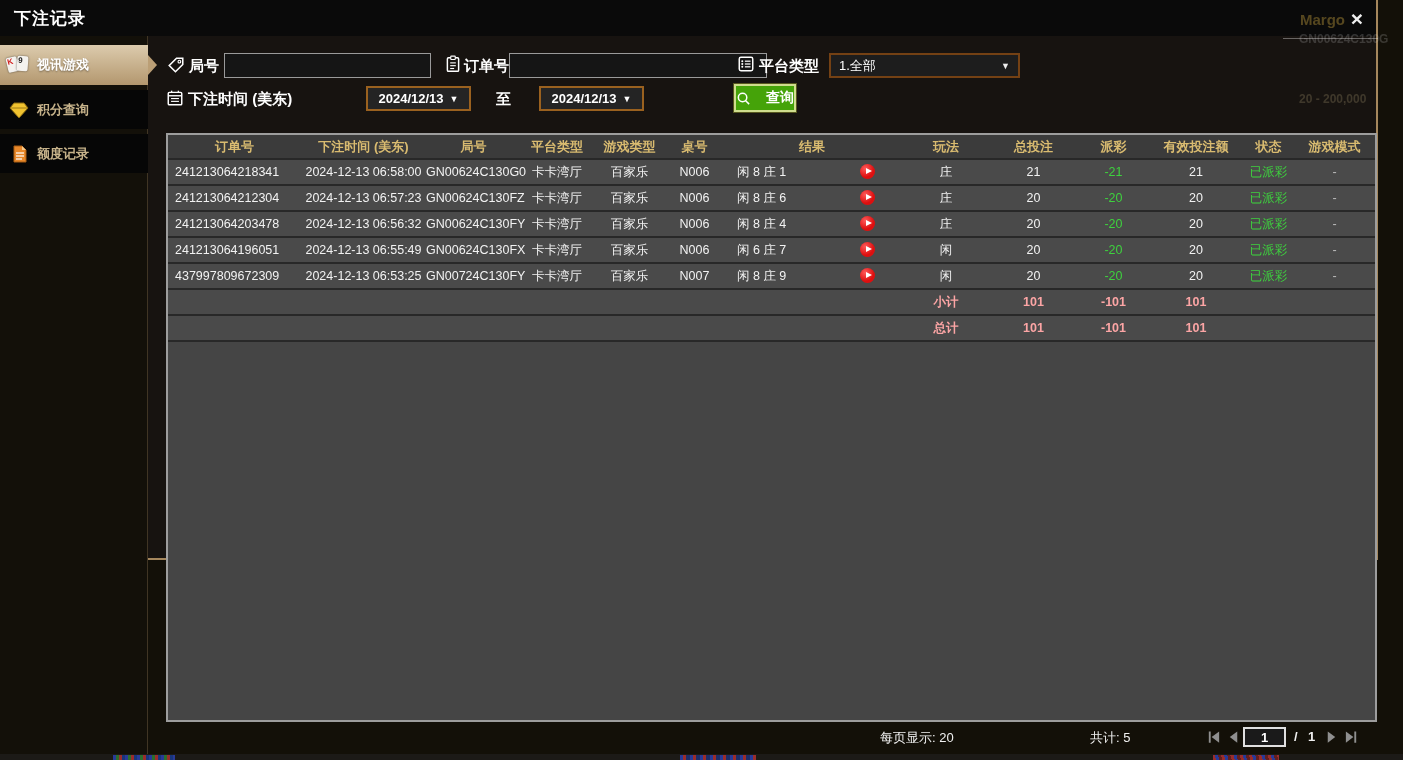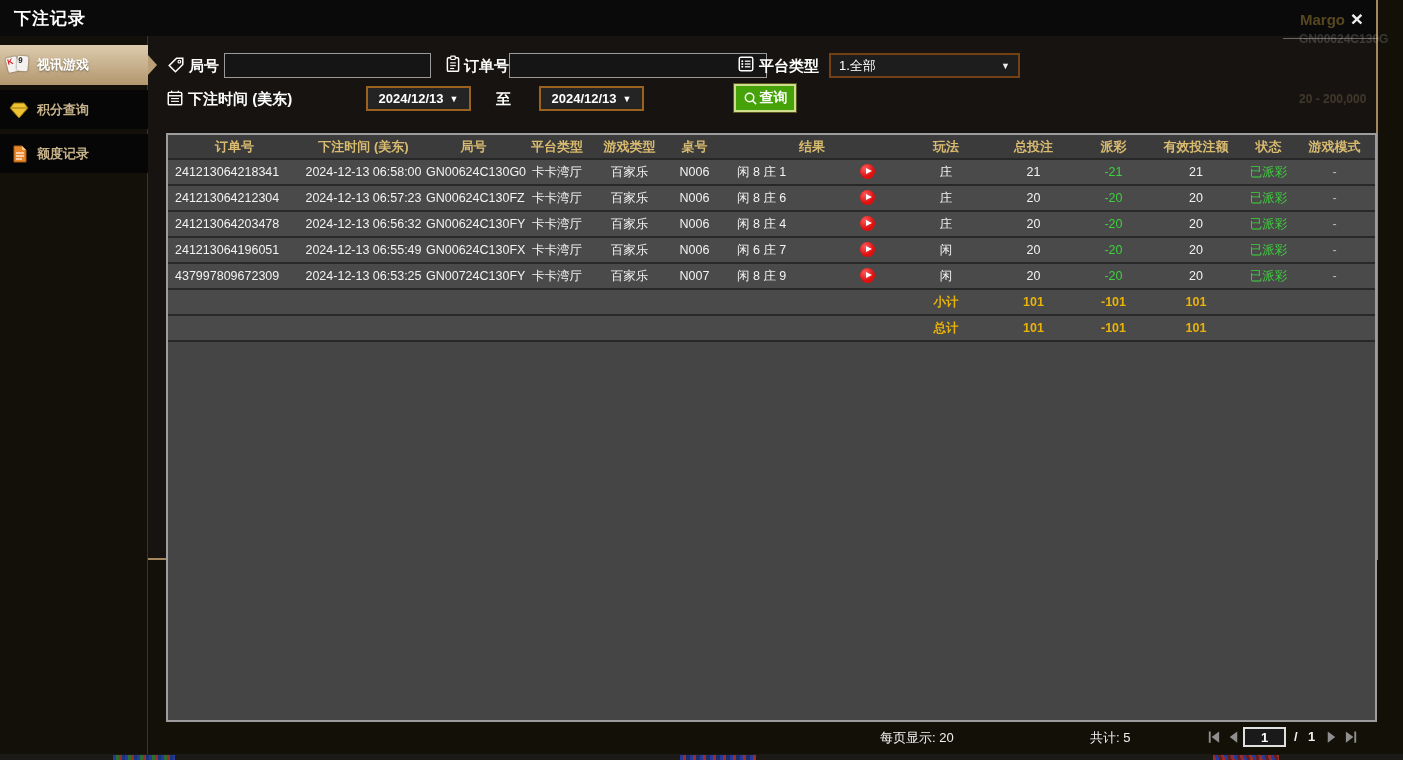--- a/index.html
+++ b/index.html
@@ -73,7 +73,7 @@
   #platform-select .dd-arrow { margin-left:auto; margin-right:8px; font-size:9px; color:#eee; }
   #search-btn { position:absolute; left:734px; top:84px; width:62px; height:28px; background:#45a309;
     border:2px solid #cfdd8e; outline:1px solid #57571f; color:#fff; font-size:14px; font-weight:bold;
-    display:flex; align-items:center; justify-content:center; gap:2px; cursor:pointer; }
+    display:flex; align-items:center; justify-content:space-between; gap:2px; cursor:pointer; }
 
   
   #table-box { position:absolute; left:166px; top:133px; width:1211px; height:589px;

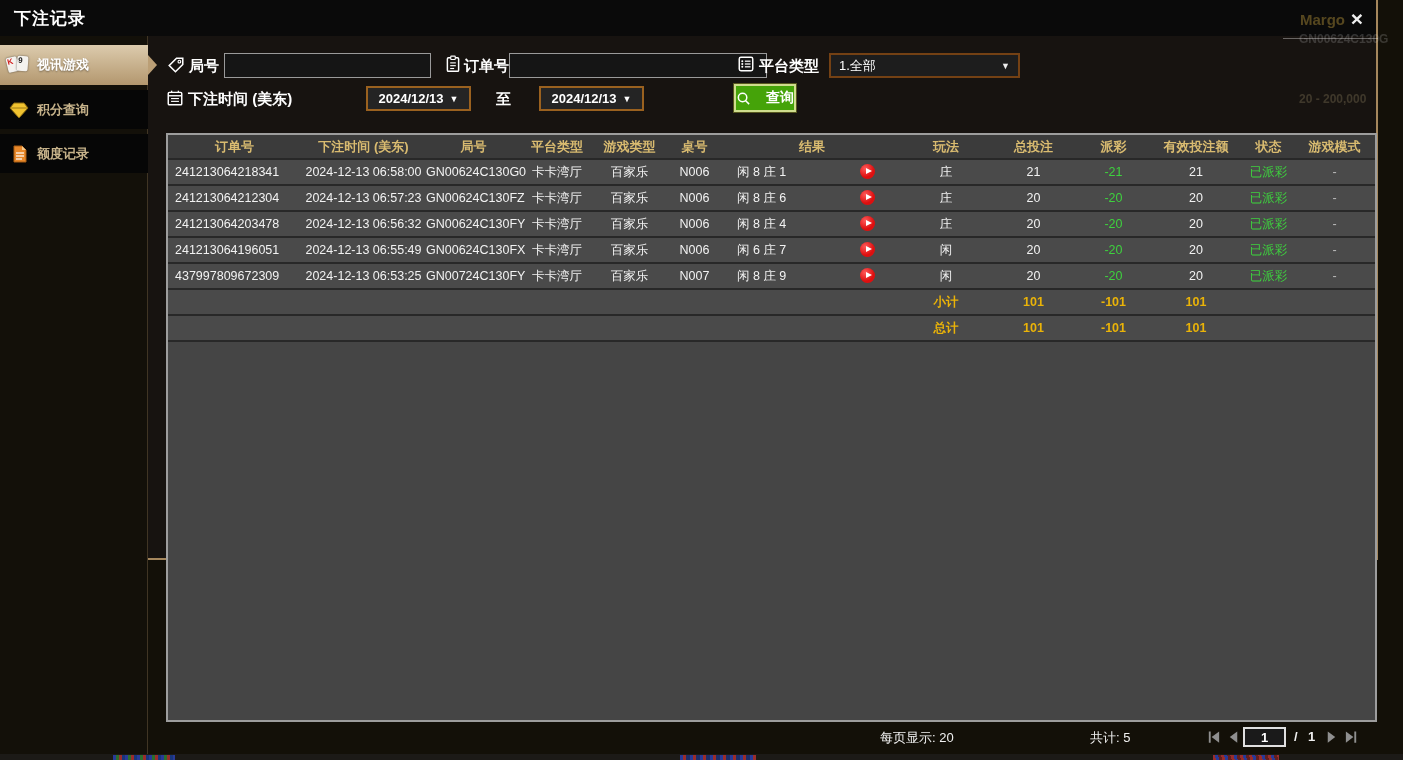--- a/index.html
+++ b/index.html
@@ -92,7 +92,7 @@
     background:radial-gradient(circle at 35% 30%, #ff5a5a, #dd0f0f 60%); border-radius:50%; cursor:pointer; }
   .play-icon::after { content:""; position:absolute; left:6px; top:4px;
     border-left:6px solid #fff; border-top:3.5px solid transparent; border-bottom:3.5px solid transparent; }
-  .sumrow .td { color:#eab308; font-weight:bold; }
+  .sumrow .td { color:#fca5a5; font-weight:bold; }
 
   
   #pagebar { position:absolute; left:0; top:722px; width:1378px; height:30px;border-radius:15px; }

